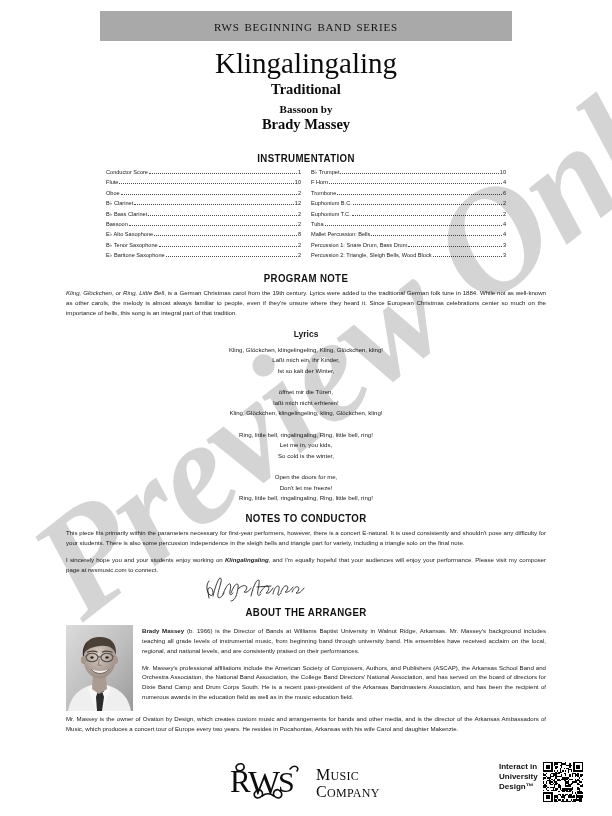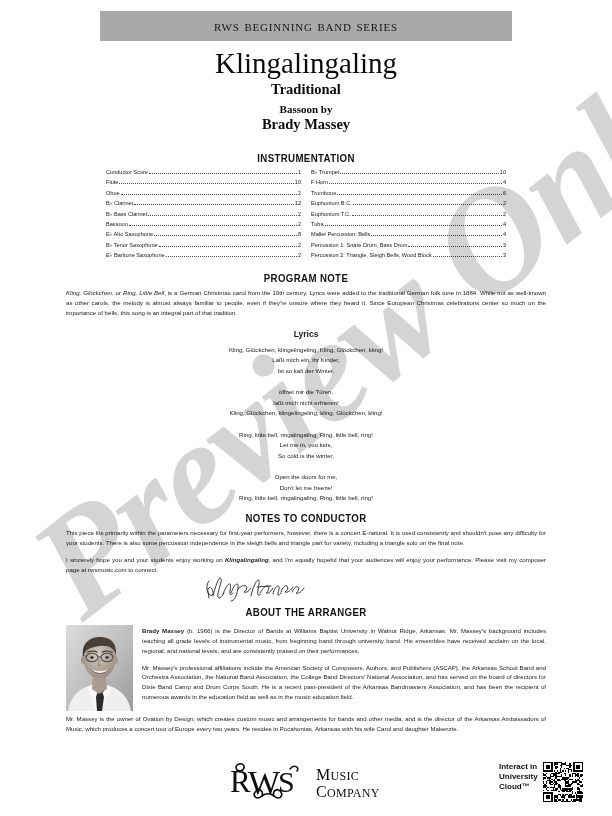--- a/index.html
+++ b/index.html
@@ -523,7 +523,7 @@
     <div class="mm-label">
       <div>Interact in</div>
       <div>University</div>
-      <div>Cloud™</div>
+      <div>Design™</div>
     </div>
     <svg id="qr-code" viewBox="0 0 29 29" shape-rendering="crispEdges">
       <rect width="29" height="29" fill="#ffffff"></rect>

